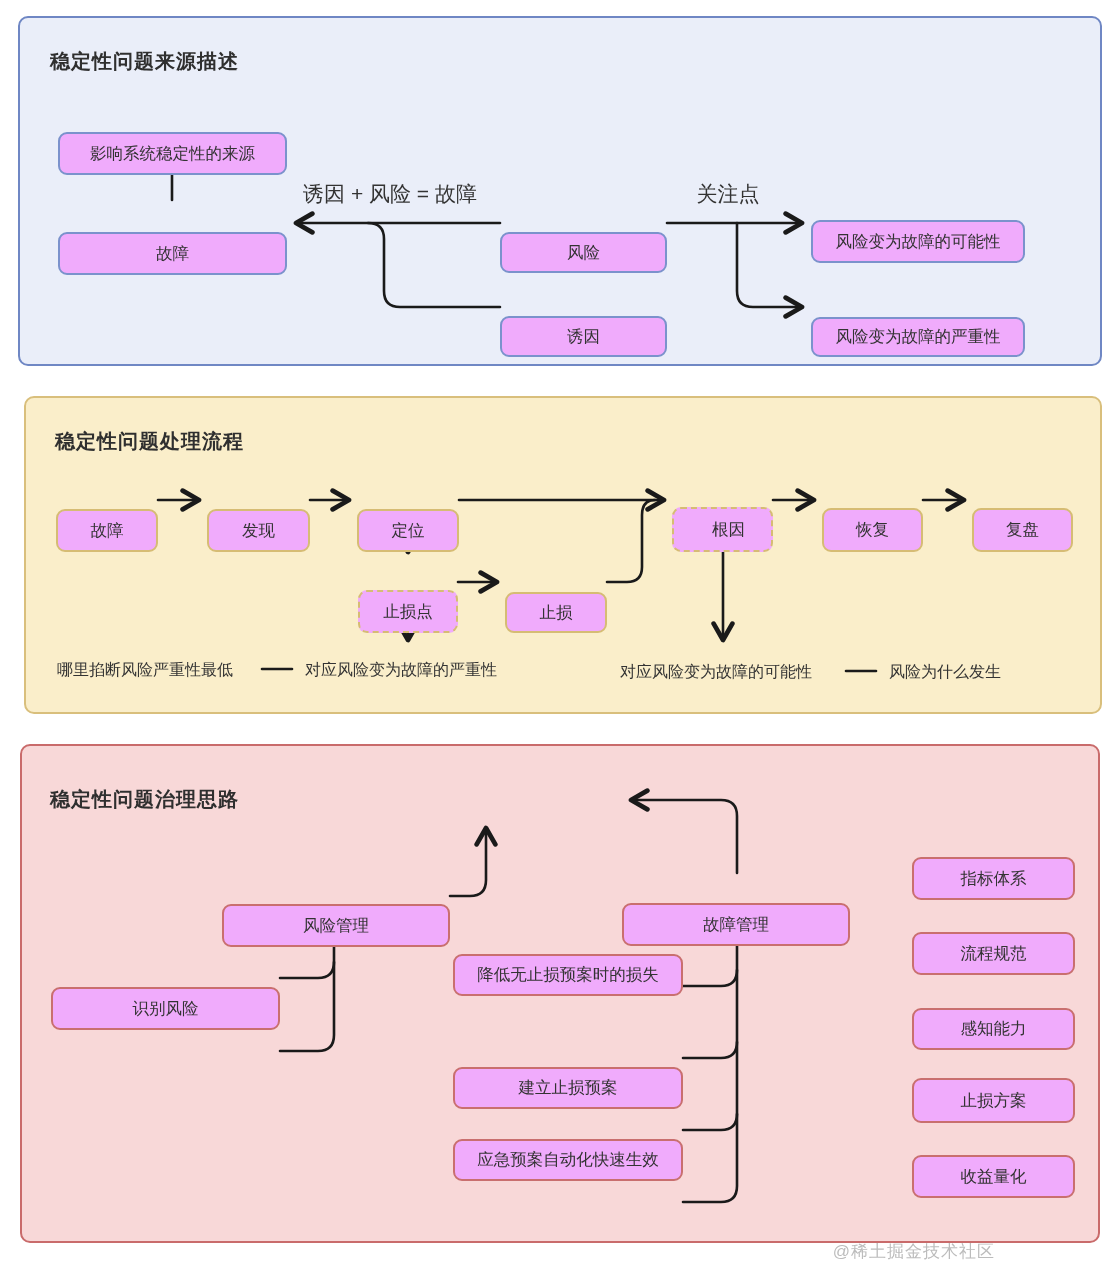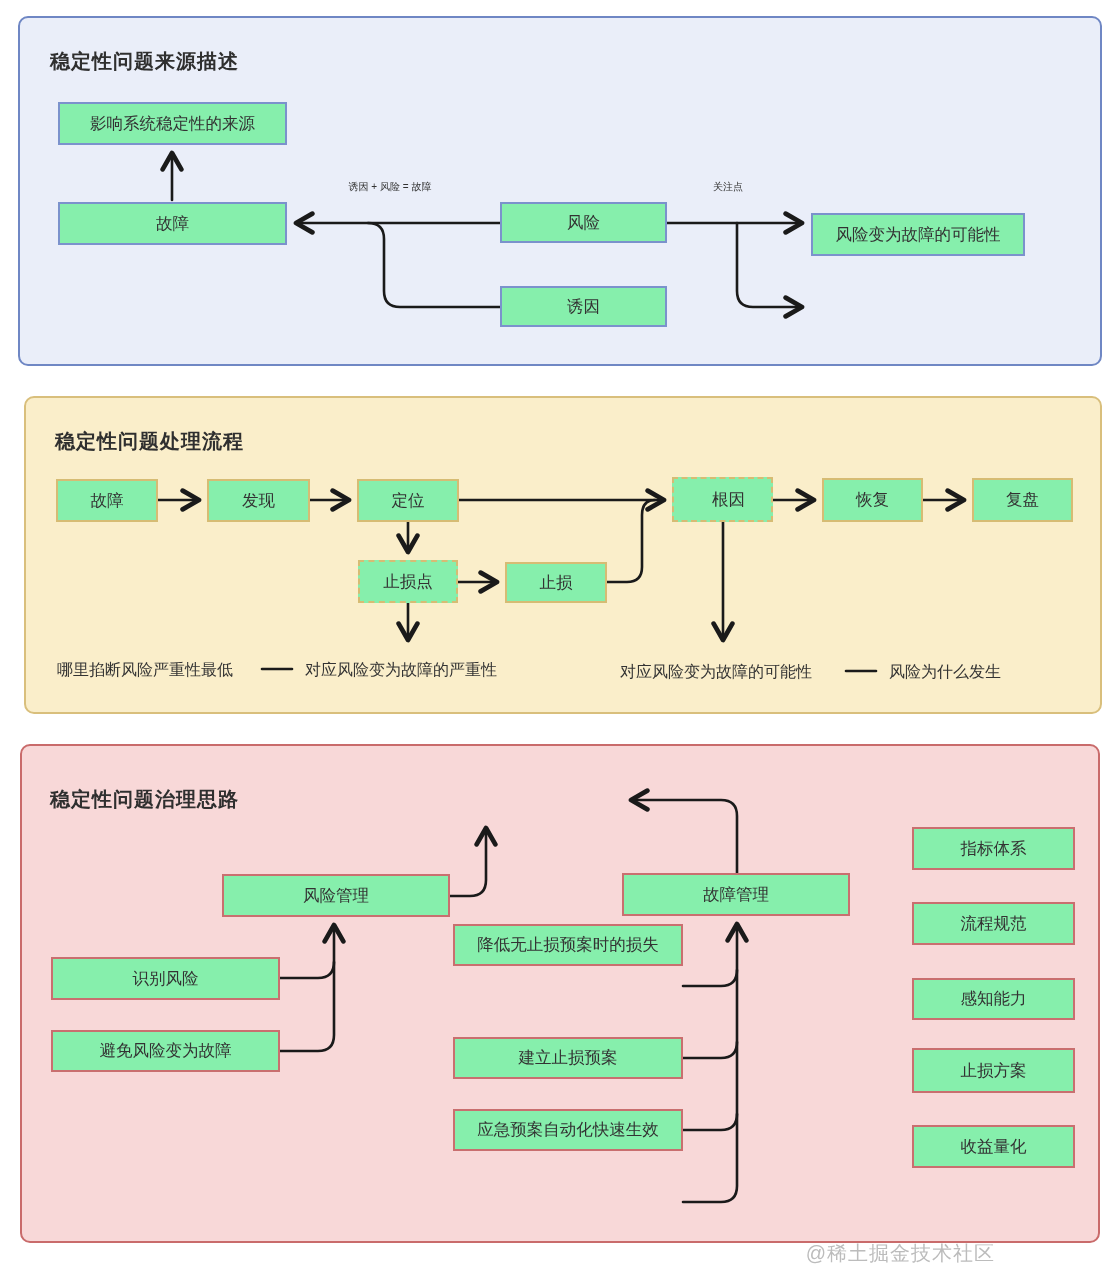--- a/index.html
+++ b/index.html
@@ -21,9 +21,9 @@
     white-space:nowrap;letter-spacing:1px;
   }
   .node{
-    position:absolute;background:#86efac;border:2px solid;border-radius:0;
+    position:absolute;background:#f0abfc;border:2px solid;border-radius:9px;
     box-sizing:border-box;display:flex;align-items:center;justify-content:center;
-    font-size:16.5px;color:#333;white-space:nowrap;
+    font-size:16.5px;color:#333;white-space:nowrap;margin-top:30px;
   }
   .node-blue{border-color:#7b92cc;}
   .node-yellow{border-color:#d6bc74;}

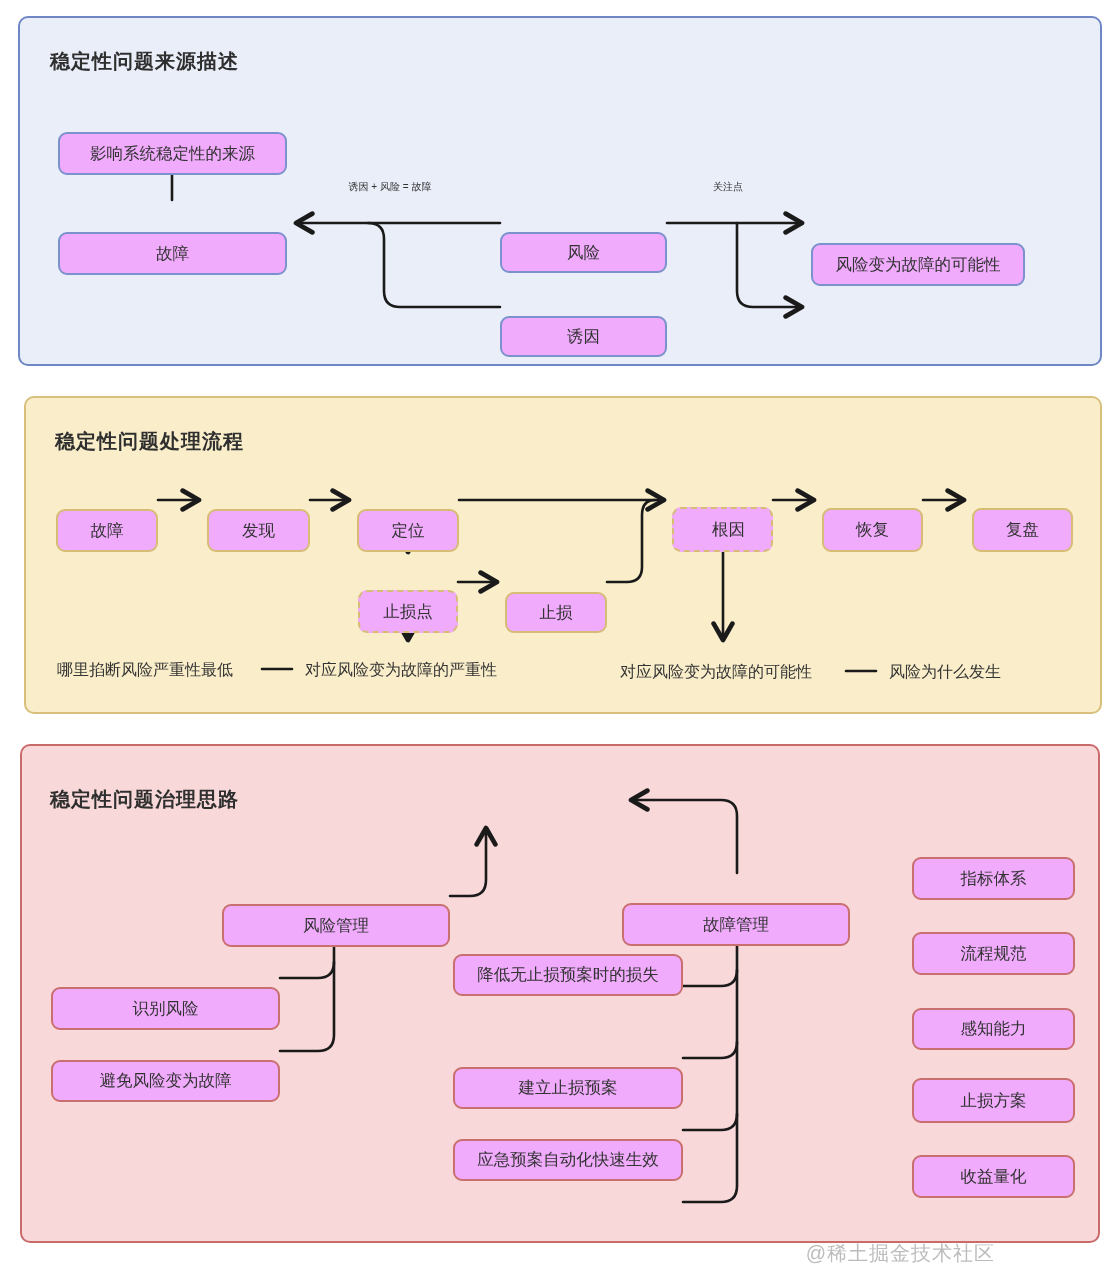--- a/index.html
+++ b/index.html
@@ -30,7 +30,7 @@
   .node-pink{border-color:#c96f6f;}
   .dashed{border-style:dashed;}
   .lbl{
-    position:absolute;font-size:10px;color:#333;text-align:center;white-space:nowrap;
+    position:absolute;font-size:21px;color:#333;text-align:center;white-space:nowrap;
   }
   .anno{
     position:absolute;font-size:16px;color:#333;white-space:nowrap;

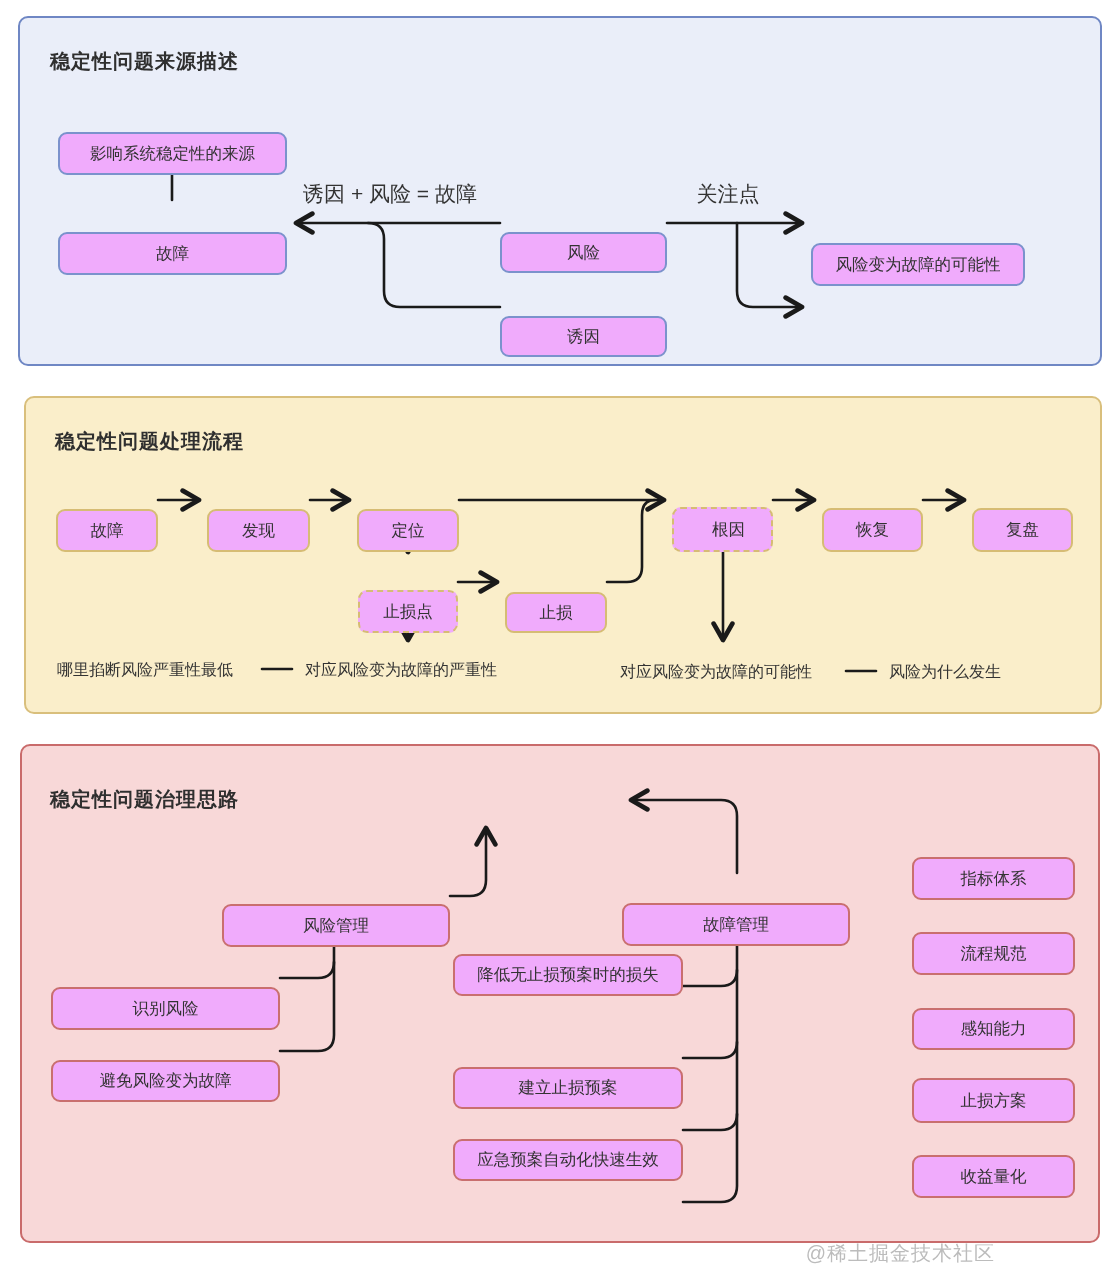--- a/index.html
+++ b/index.html
@@ -94,7 +94,7 @@
   <div class="node node-blue" style="left:58px;top:202px;width:229px;height:43px;">故障</div>
   <div class="node node-blue" style="left:500px;top:202px;width:167px;height:41px;">风险</div>
   <div class="node node-blue" style="left:500px;top:286px;width:167px;height:41px;text-align:center;">诱因</div>
-  <div class="node node-blue" style="left:811px;top:213px;width:214px;height:43px;">风险变为故障的可能性</div>
+  <div class="node node-blue" style="left:811px;top:190px;width:214px;height:43px;">风险变为故障的可能性</div>
 
   <div class="lbl" style="left:280px;top:180px;width:220px;">诱因 + 风险 = 故障</div>
   <div class="lbl" style="left:678px;top:180px;width:100px;">关注点</div>

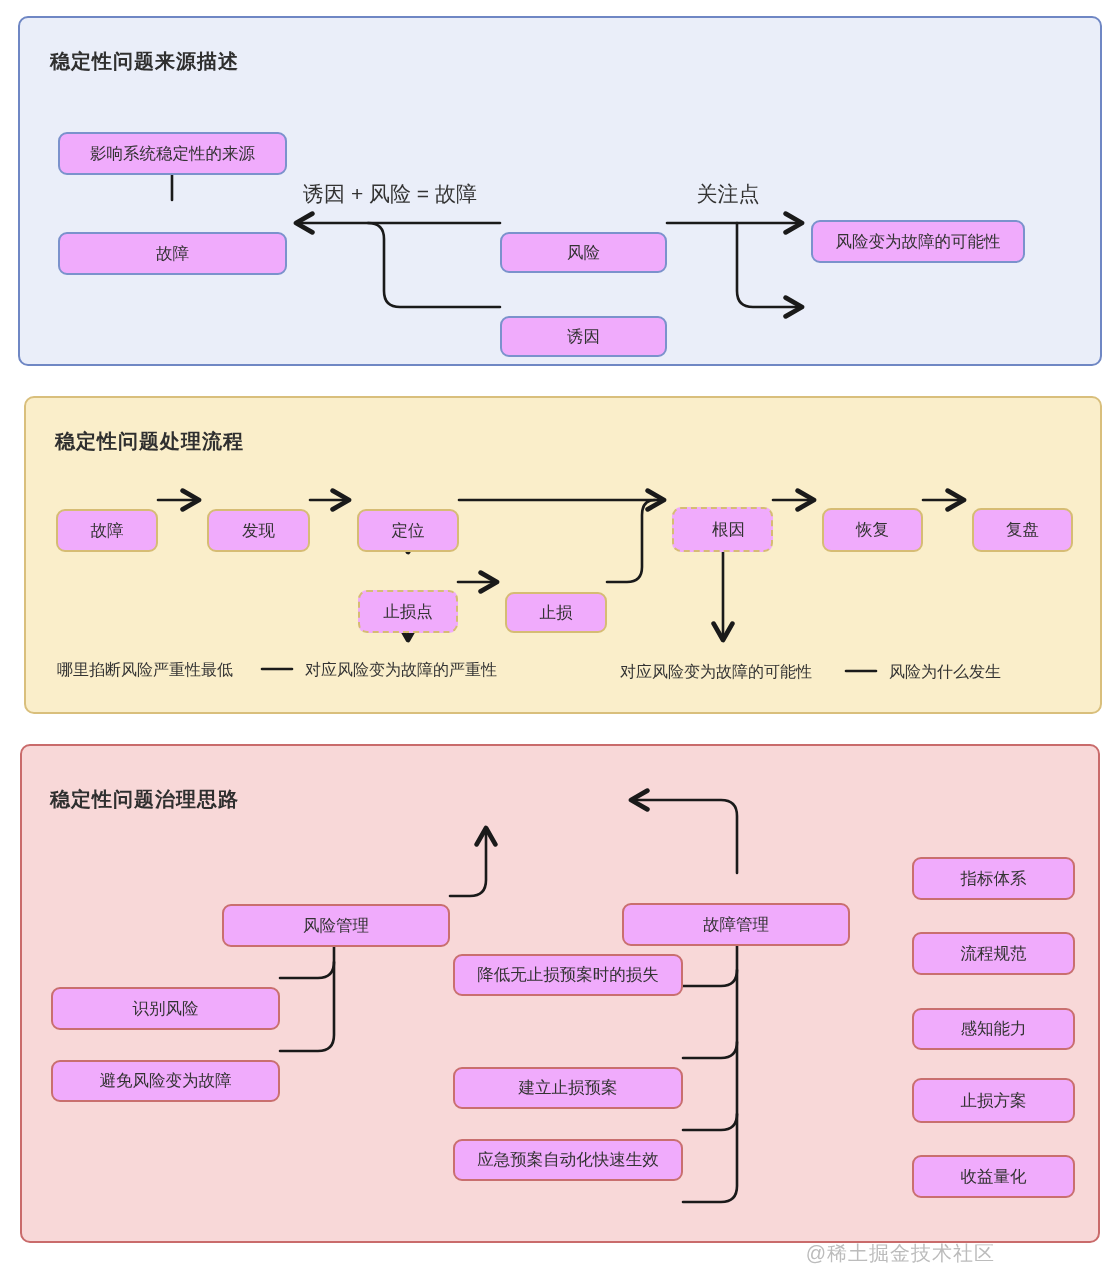--- a/index.html
+++ b/index.html
@@ -95,6 +95,7 @@
   <div class="node node-blue" style="left:500px;top:202px;width:167px;height:41px;">风险</div>
   <div class="node node-blue" style="left:500px;top:286px;width:167px;height:41px;text-align:center;">诱因</div>
   <div class="node node-blue" style="left:811px;top:190px;width:214px;height:43px;">风险变为故障的可能性</div>
+  <div class="node node-blue" style="left:811px;top:287px;width:214px;height:40px;">风险变为故障的严重性</div>
 
   <div class="lbl" style="left:280px;top:180px;width:220px;">诱因 + 风险 = 故障</div>
   <div class="lbl" style="left:678px;top:180px;width:100px;">关注点</div>

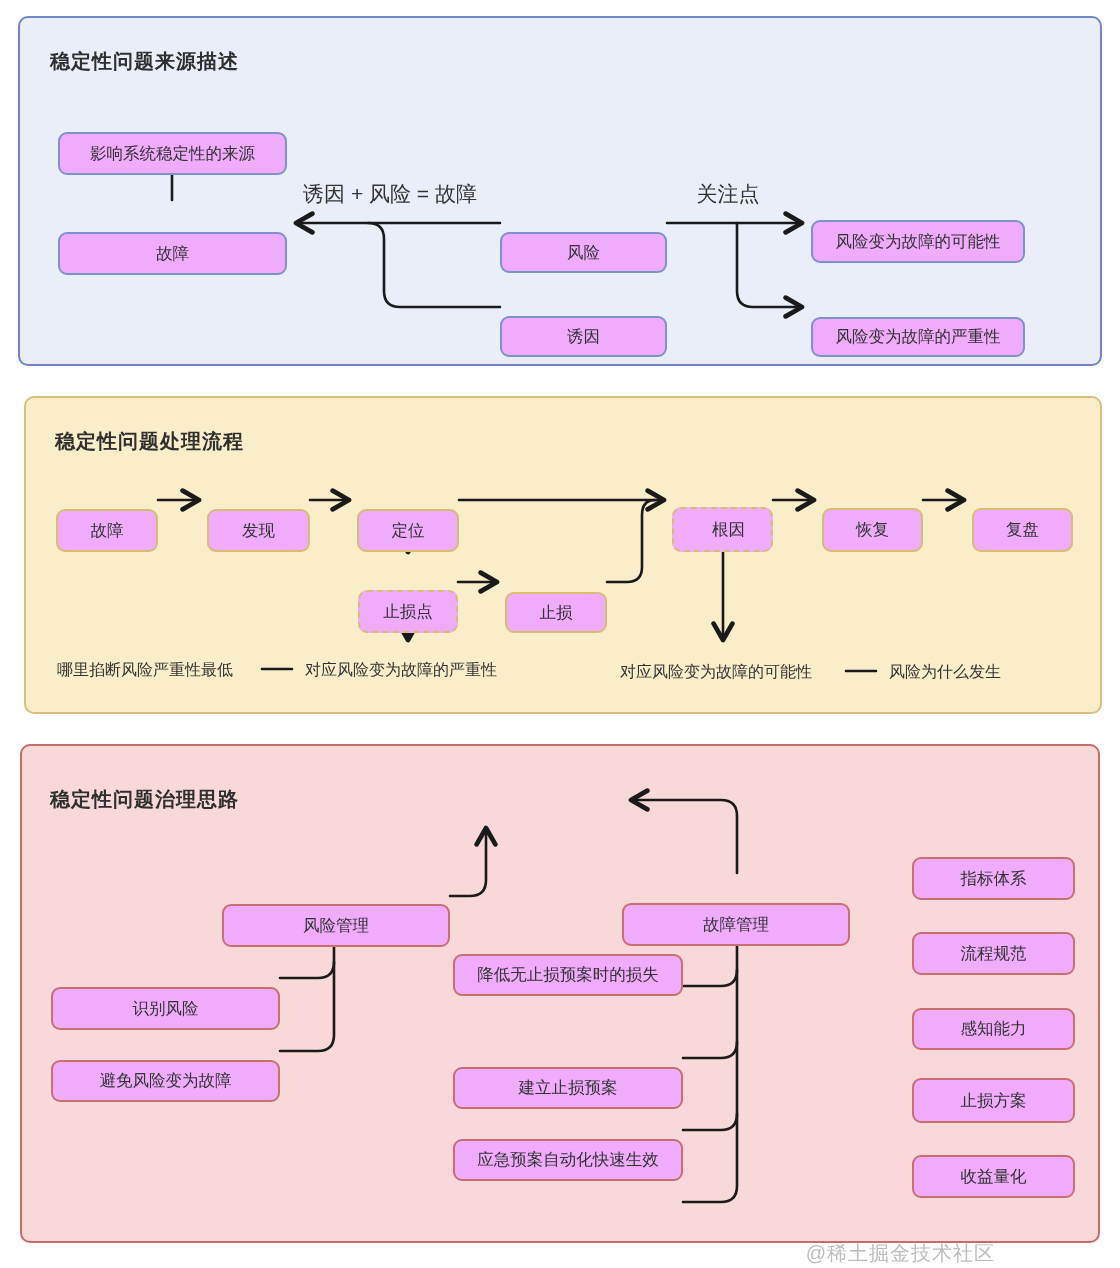--- a/index.html
+++ b/index.html
@@ -121,7 +121,6 @@
   <div class="node node-pink" style="left:222px;top:874px;width:228px;height:43px;">风险管理</div>
   <div class="node node-pink" style="left:622px;top:873px;width:228px;height:43px;text-align:center;">故障管理</div>
   <div class="node node-pink" style="left:51px;top:957px;width:229px;height:43px;">识别风险</div>
-  <div class="node node-pink" style="left:51px;top:1030px;width:229px;height:42px;">避免风险变为故障</div>
   <div class="node node-pink" style="left:453px;top:924px;width:230px;height:42px;">降低无止损预案时的损失</div>
   <div class="node node-pink" style="left:453px;top:1037px;width:230px;height:42px;">建立止损预案</div>
   <div class="node node-pink" style="left:453px;top:1109px;width:230px;height:42px;">应急预案自动化快速生效</div>

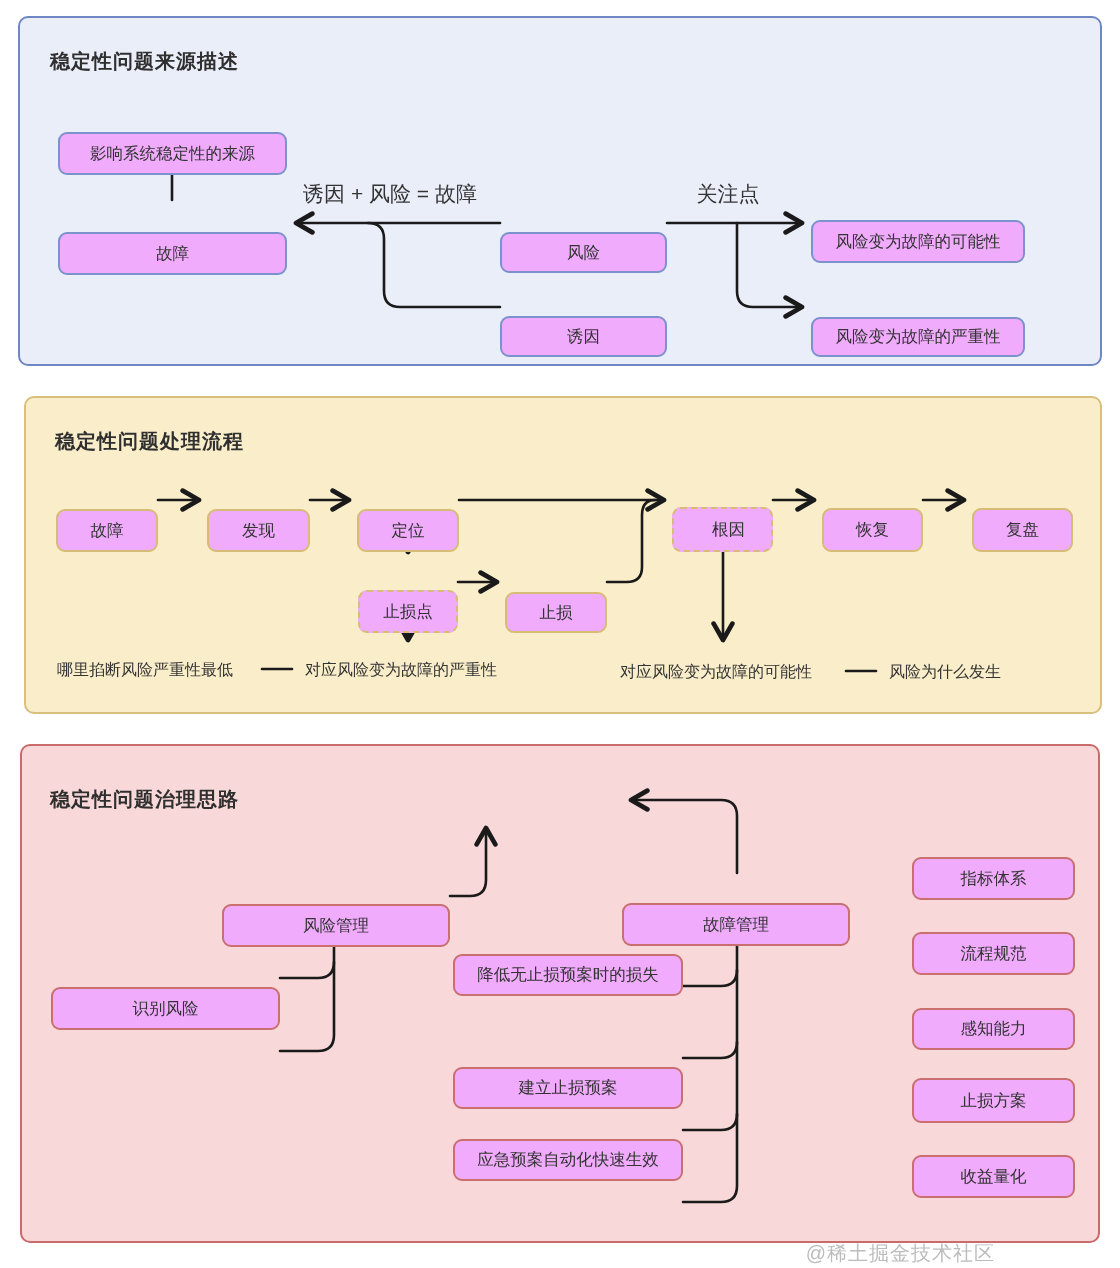--- a/index.html
+++ b/index.html
@@ -36,7 +36,7 @@
     position:absolute;font-size:16px;color:#333;white-space:nowrap;
   }
   .watermark{
-    position:absolute;right:14px;top:1240px;font-size:20px;color:#bcbcbc;
+    position:absolute;right:14px;top:1240px;font-size:17px;color:#bcbcbc;
     letter-spacing:1px;white-space:nowrap;
   }
   svg.wires{position:absolute;left:0;top:0;pointer-events:none;}

